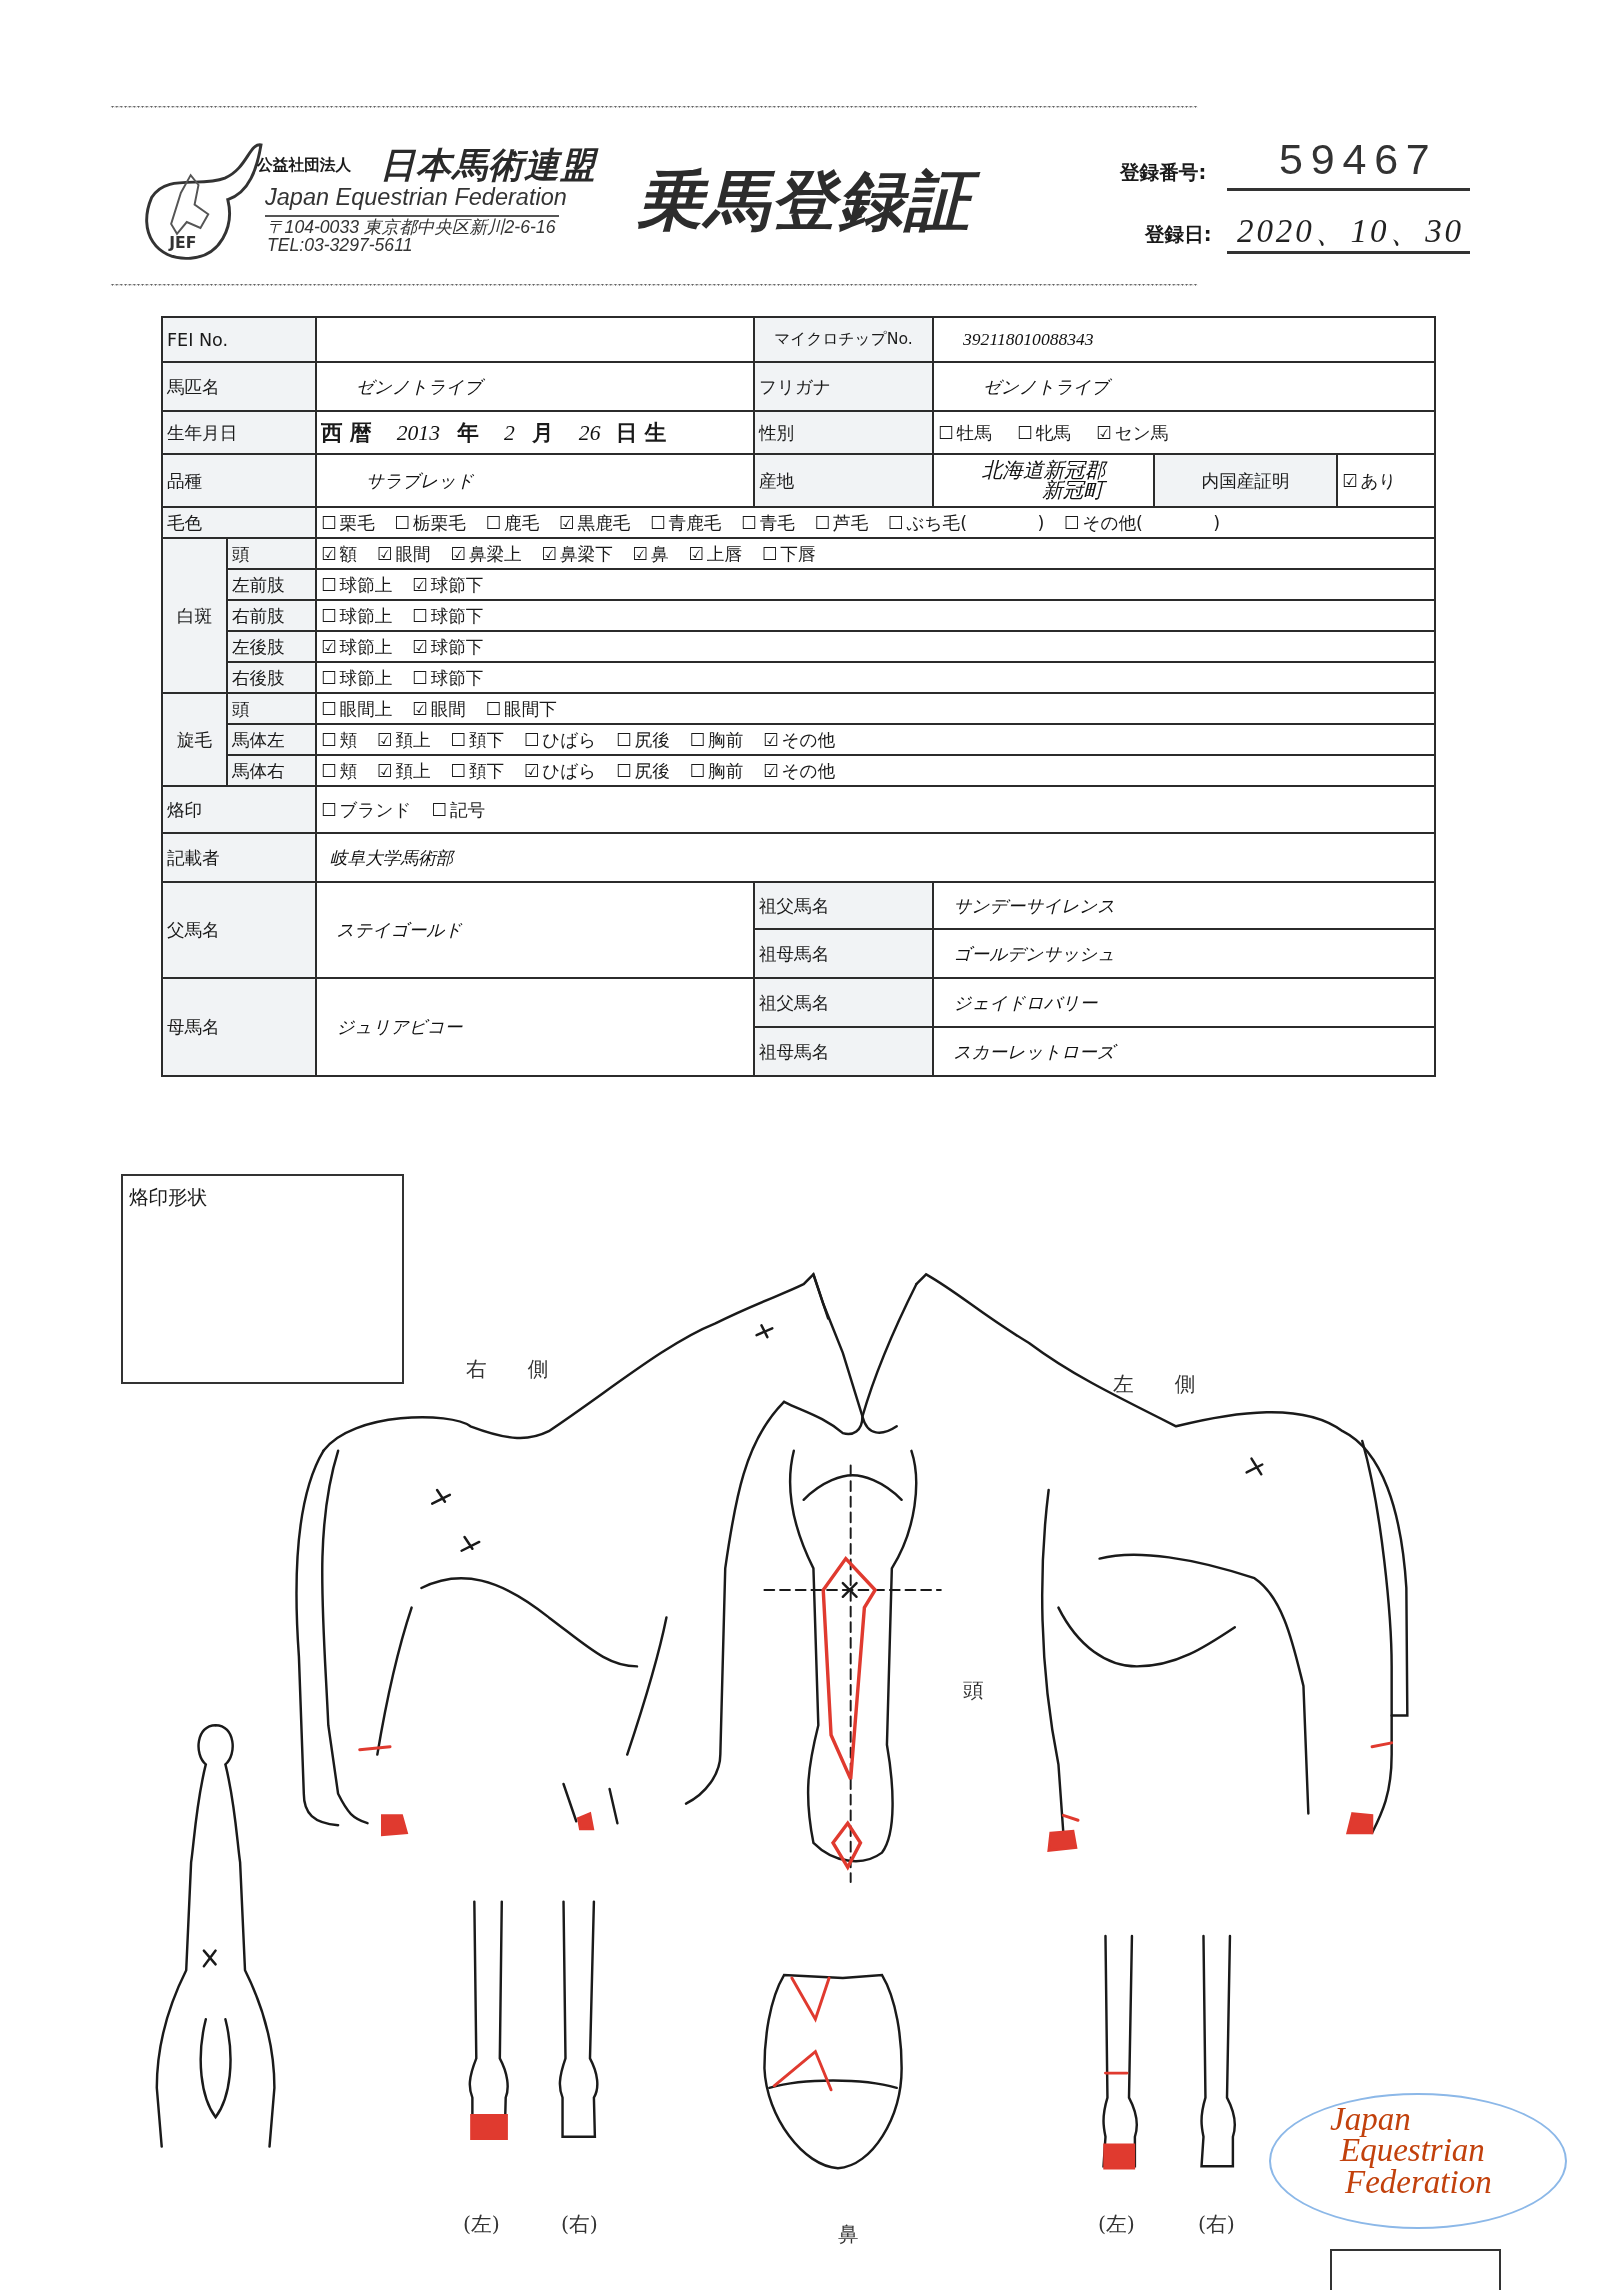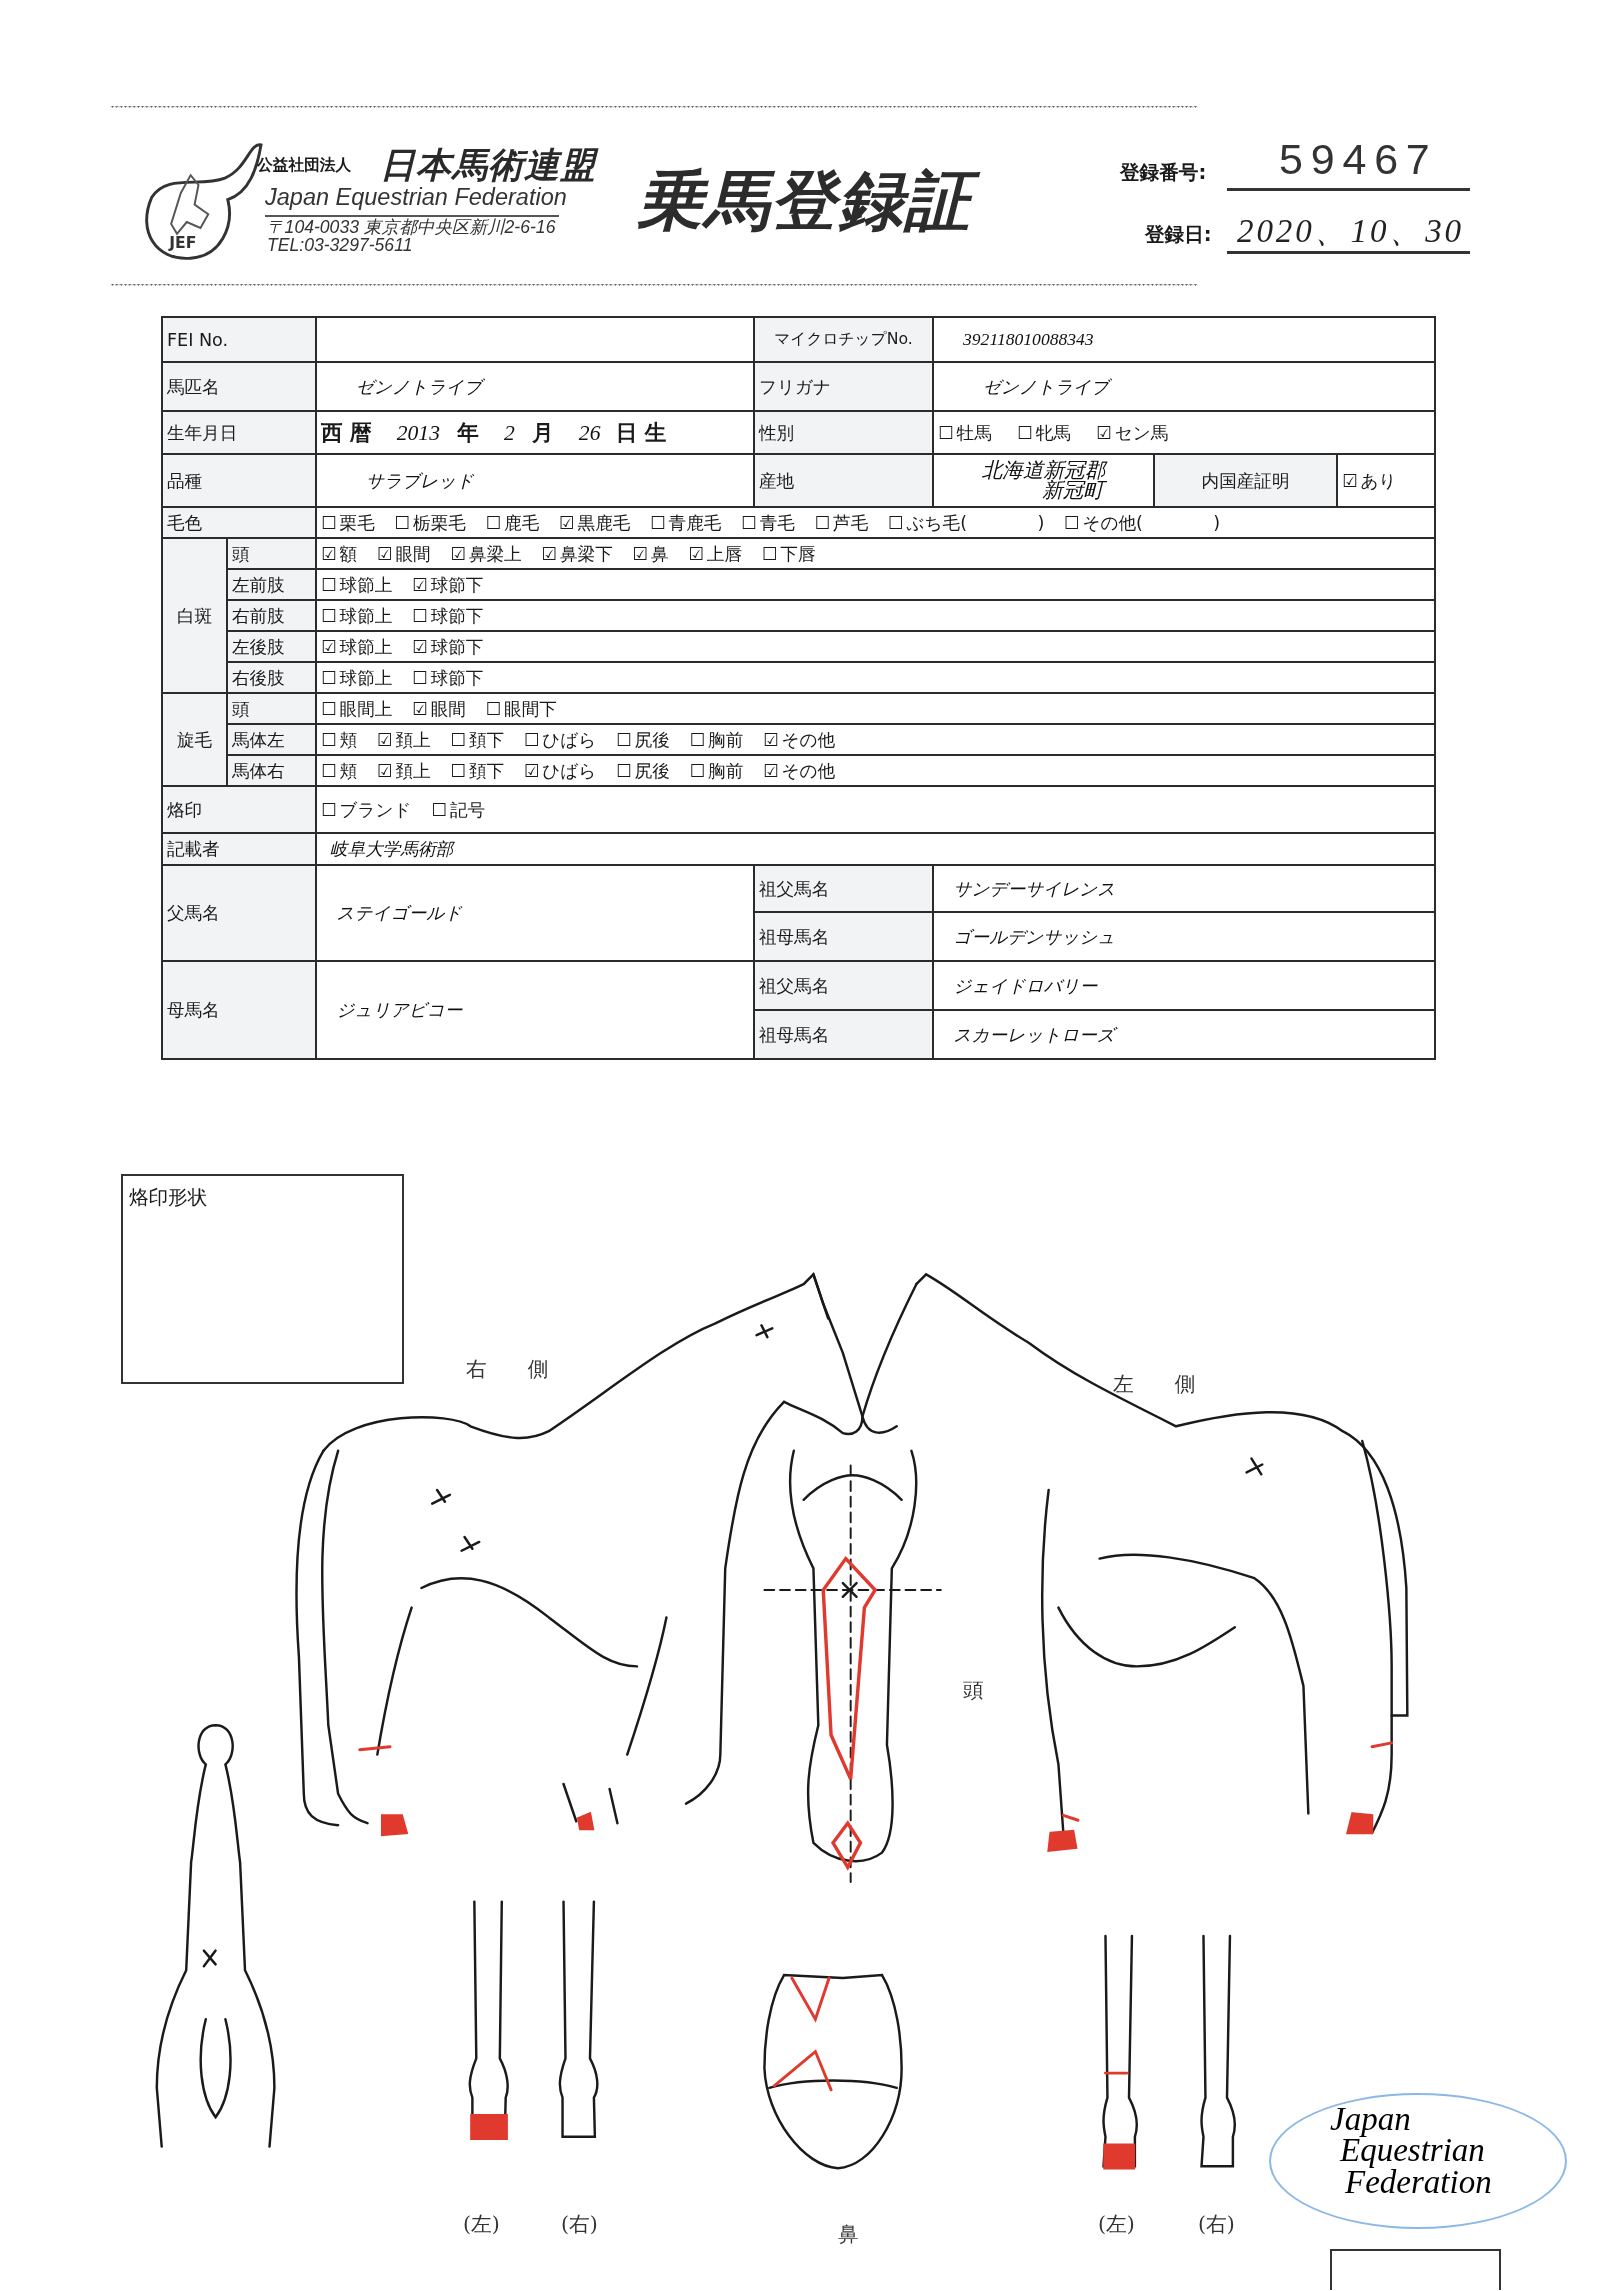--- a/index.html
+++ b/index.html
@@ -156,7 +156,7 @@
     <td colspan="2" class="lab">烙印</td>
     <td colspan="5" id="brand-row" class="sub"><span class="opt"><span class="cb">☐</span><span>ブランド</span></span><span class="opt"><span class="cb">☐</span><span>記号</span></span></td>
   </tr>
-  <tr style="height:32px">
+  <tr style="height:49px">
     <td colspan="2" class="lab">記載者</td>
     <td colspan="5" class="hand hw" style="padding-left:13px">岐阜大学馬術部</td>
   </tr>

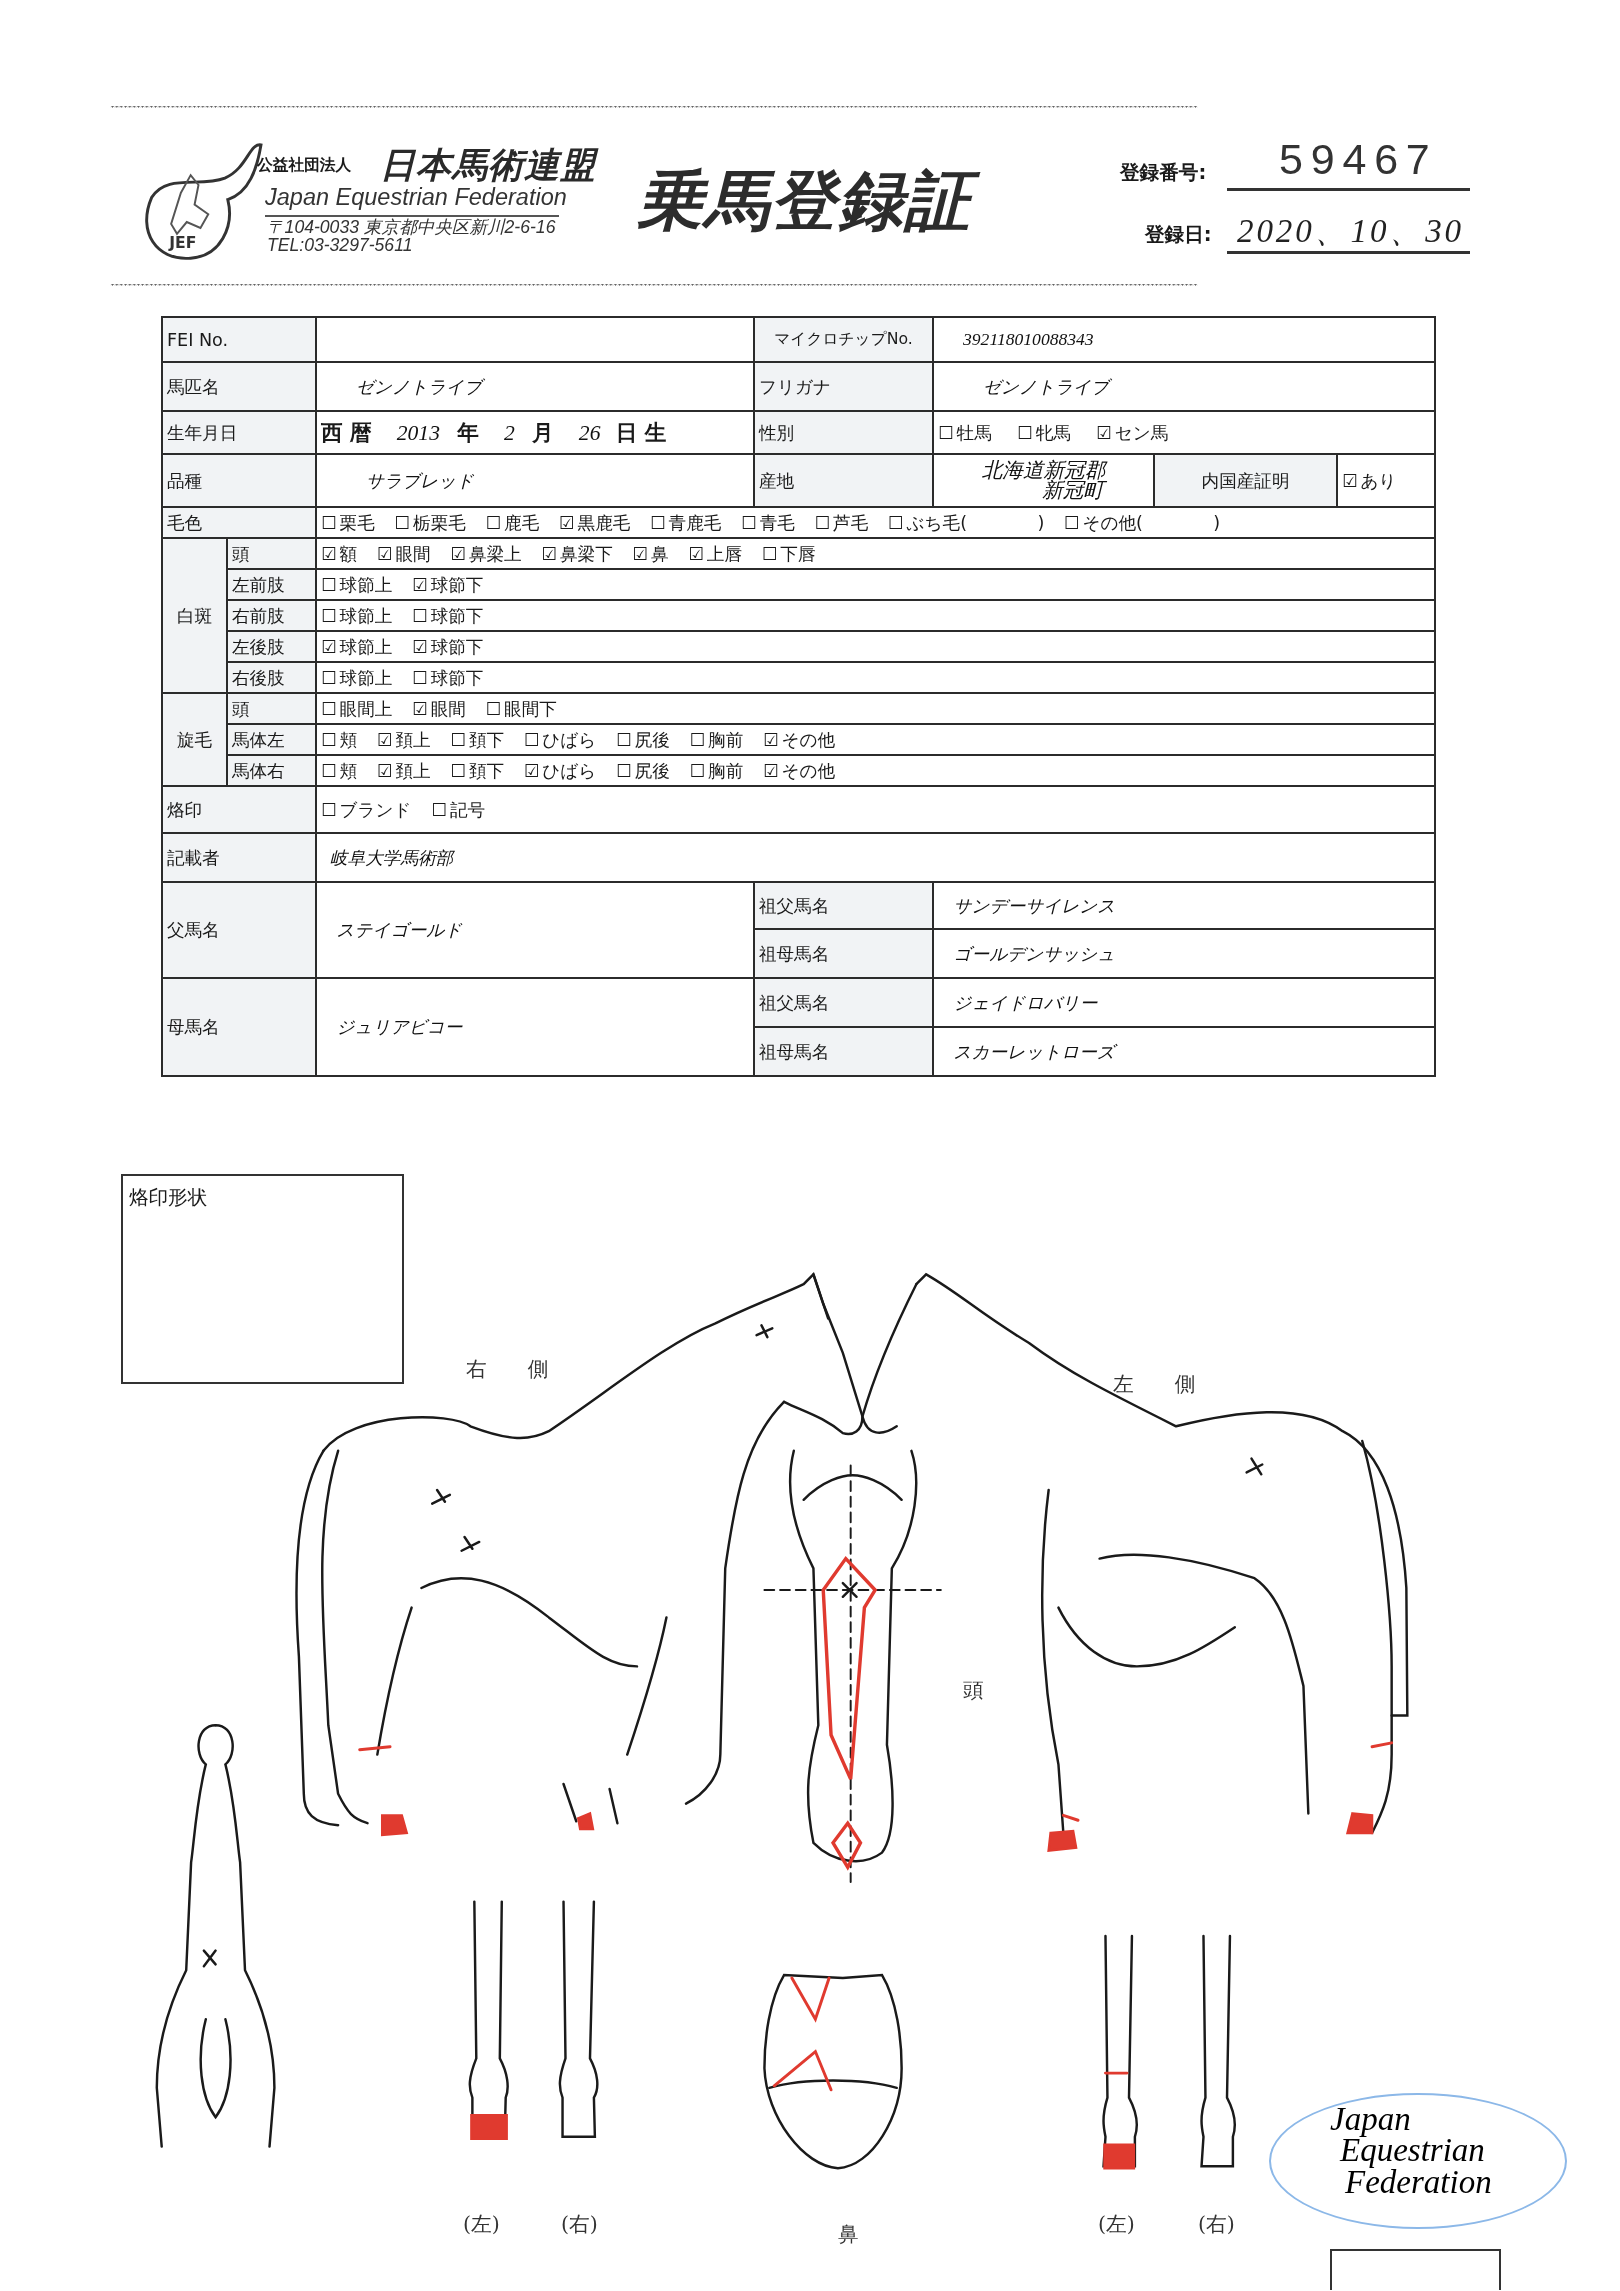--- a/index.html
+++ b/index.html
@@ -30,7 +30,7 @@
   .brand-box span{position:absolute;left:5.9px;top:7.8px;font-size:19.6px;}
   .lbl{position:absolute;font-size:20.6px;color:#333;font-family:"DejaVu Serif",serif;}
   svg.draw{position:absolute;left:0;top:0;}
-  .stamp{position:absolute;left:1269px;top:2093px;width:294px;height:132px;border:2.9px solid #8cb8e8;border-radius:50%;color:#000000;}
+  .stamp{position:absolute;left:1269px;top:2093px;width:294px;height:132px;border:2.9px solid #8cb8e8;border-radius:50%;color:#c2410c;}
   .stamp .t{position:absolute;font-family:"Liberation Serif",serif;font-style:italic;font-size:33px;line-height:29px;}
   .corner-box{position:absolute;left:1330px;top:2249px;width:167px;height:39px;border:2.9px solid #333;border-bottom:none;}
 </style>

